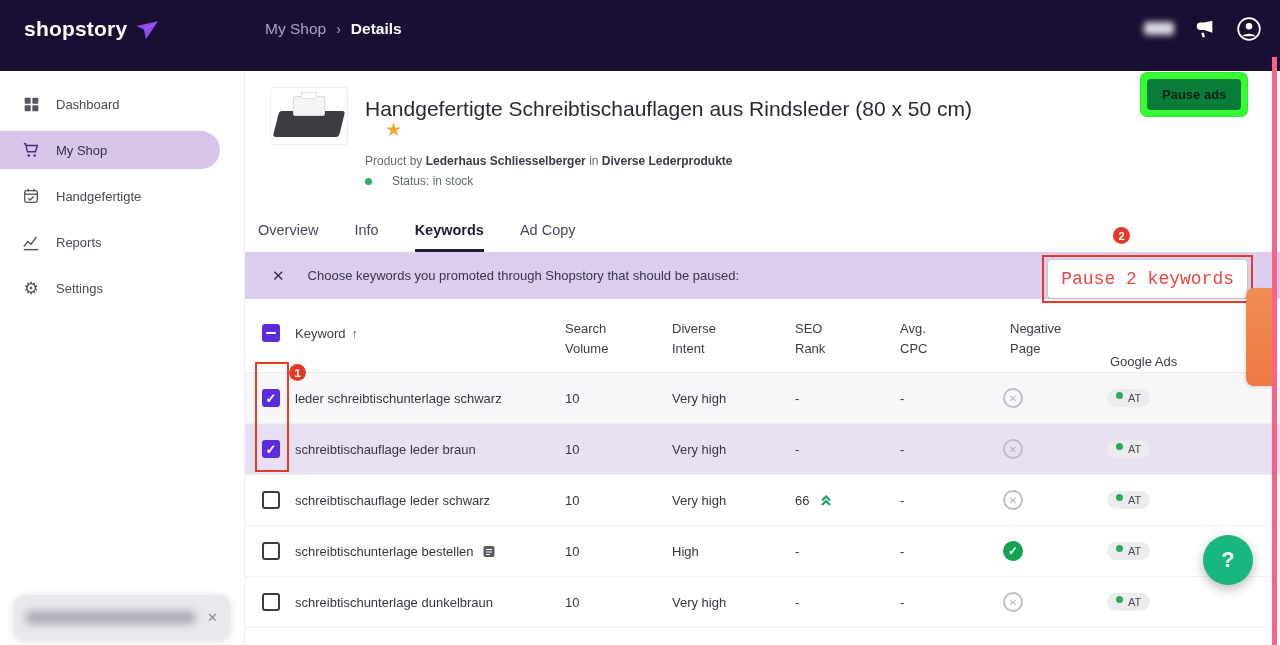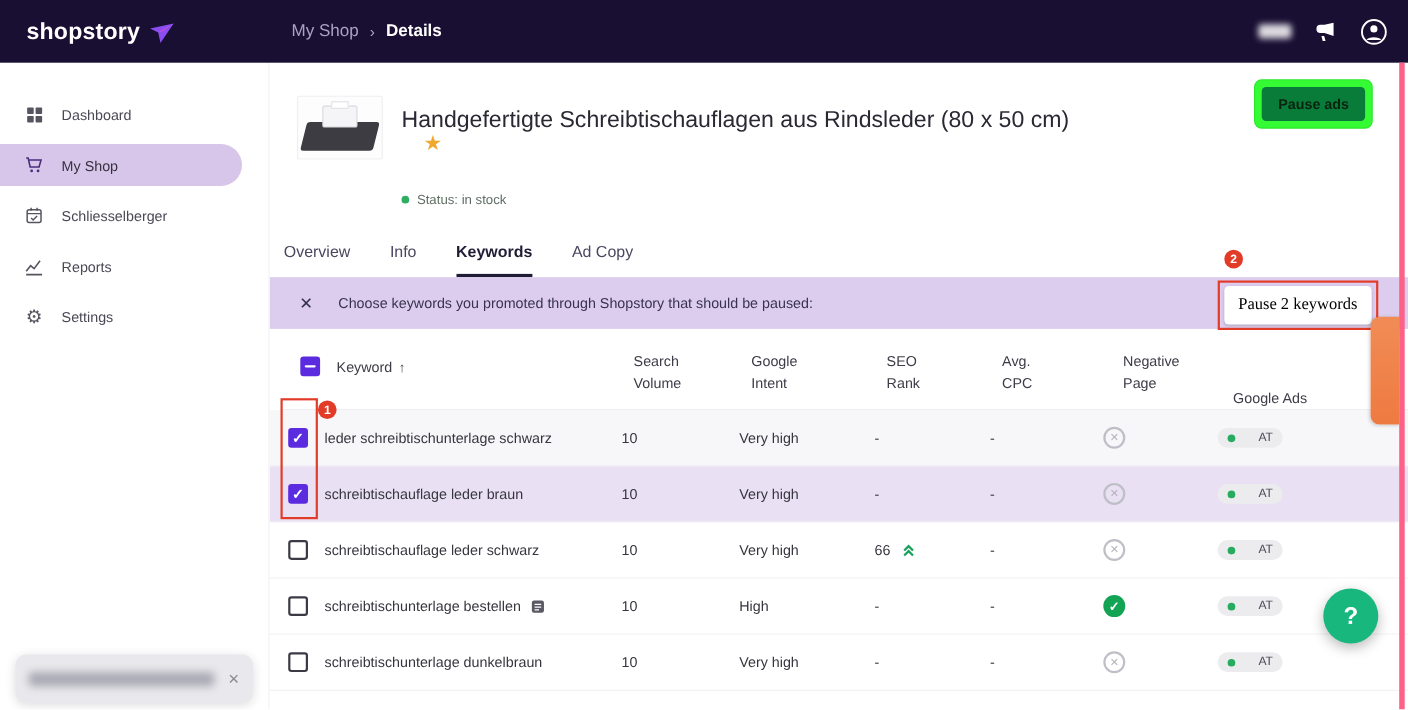--- a/index.html
+++ b/index.html
@@ -7,7 +7,7 @@
   body { position:relative; overflow:hidden; background:#fff; font-family:"Liberation Sans",sans-serif; }
 
   
-  .topbar { position:absolute; top:0; left:0; right:0; height:57px; background:#190f33; z-index:30; }
+  .topbar { position:absolute; top:0; left:0; right:0; height:71px; background:#190f33; z-index:30; }
   .logo { position:absolute; left:24px; top:0; height:57px; display:flex; align-items:center; gap:7px; }
   .logo-text { color:#fff; font-size:21px; font-weight:700; letter-spacing:.2px; }
   .plane-icon { width:24px; height:24px; transform:rotate(12deg); }

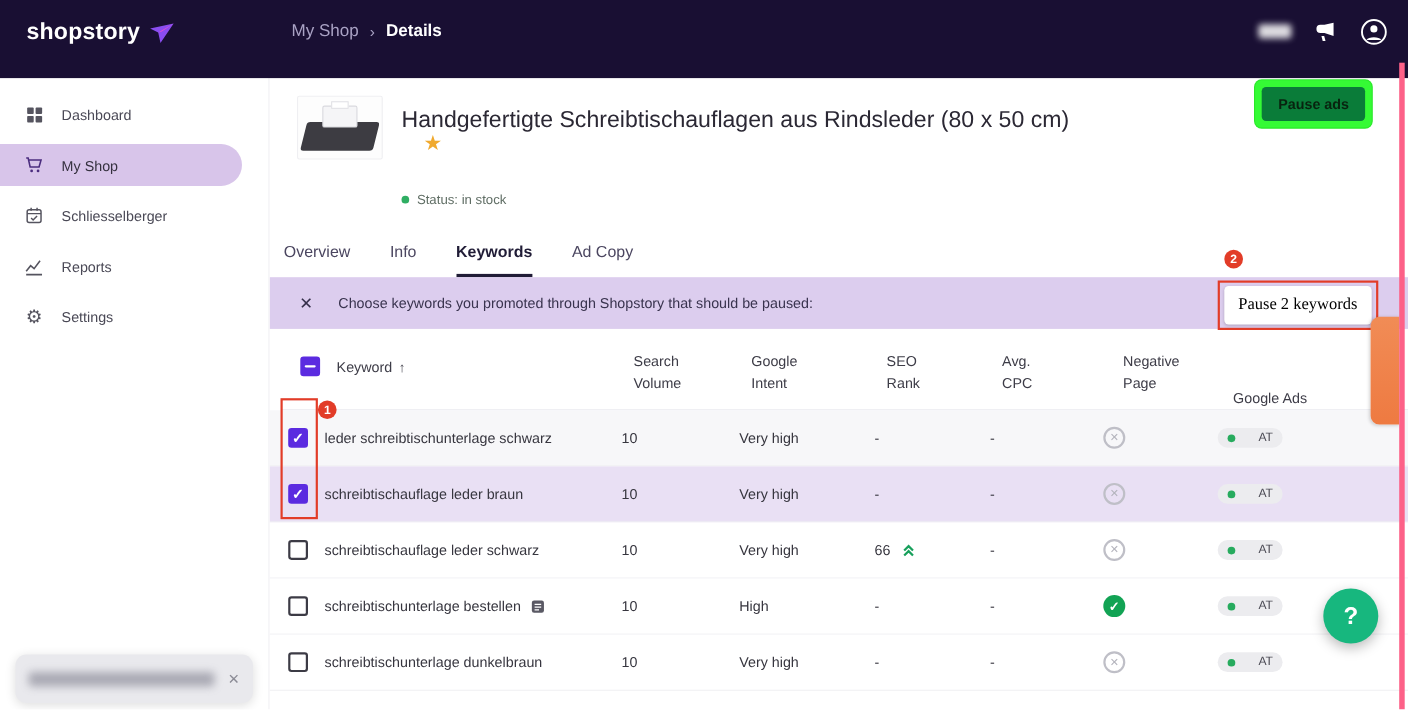--- a/index.html
+++ b/index.html
@@ -214,6 +214,12 @@
   <div class="title">Handgefertigte Schreibtischauflagen aus Rindsleder (80 x 50 cm)</div>
   <div class="star">★</div>
 
+  <div class="byline">
+    <span>Product by</span>
+    <b>Lederhaus Schliesselberger</b>
+    <span>in</span>
+    <b>Diverse Lederprodukte</b>
+  </div>
 
   <div class="status">
     <span class="dot-green"></span>

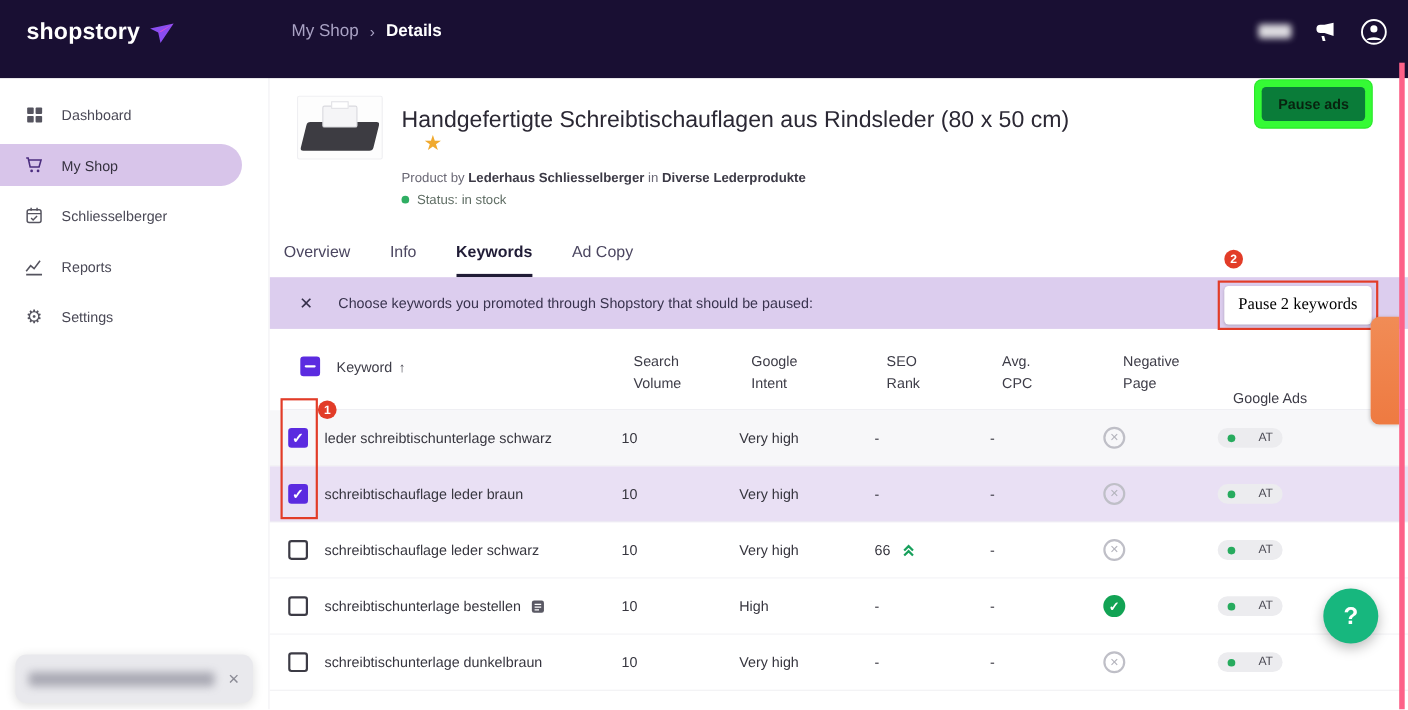--- a/index.html
+++ b/index.html
@@ -44,7 +44,7 @@
   .star { position:absolute; left:140px; top:61px; color:#f0a92e; font-size:19px; }
   .byline { position:absolute; left:120px; top:97px; font-size:12px; color:#6a6875; }
   .byline b { color:#3c3a46; font-weight:700; }
-  .status { position:absolute; left:120px; top:117px; display:flex; align-items:center; gap:7px; font-size:12px; color:#5f6d64; }
+  .status { position:absolute; left:120px; top:117px; display:flex; align-items:center; gap:20px; font-size:12px; color:#5f6d64; }
   .dot-green { width:7px; height:7px; border-radius:50%; background:#2fae63; display:inline-block; }
 
   .pause-ads-hl { position:absolute; left:896px; top:16px; background:#35fb35; border-radius:6px; padding:6px; box-shadow:0 0 0 1px #29e829; }

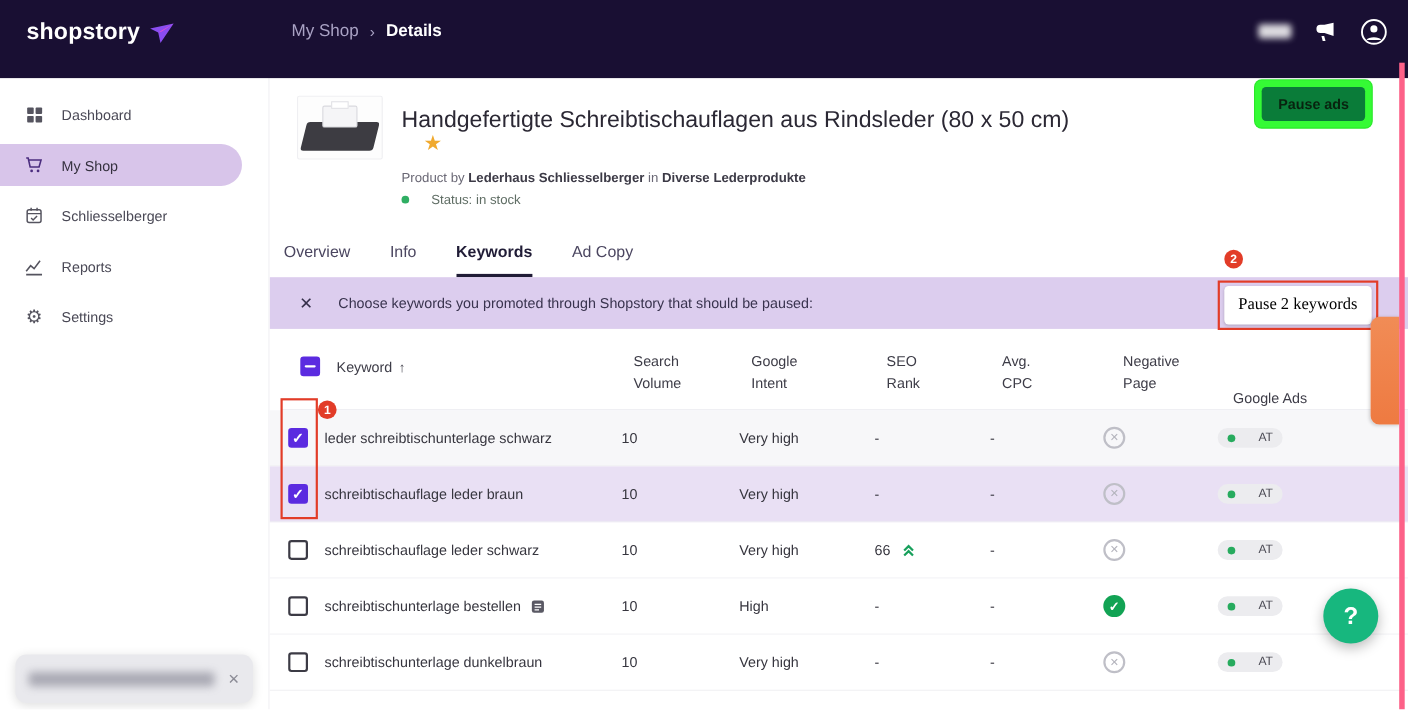--- a/index.html
+++ b/index.html
@@ -178,7 +178,7 @@
             <path d="M7 12.5l2 2 4-4"></path>
           </svg>
       </span>
-      <span>Schliesselberger</span>
+      <span>Handgefertigte</span>
     </div>
     <div class="side-item">
       <span class="s-icon">

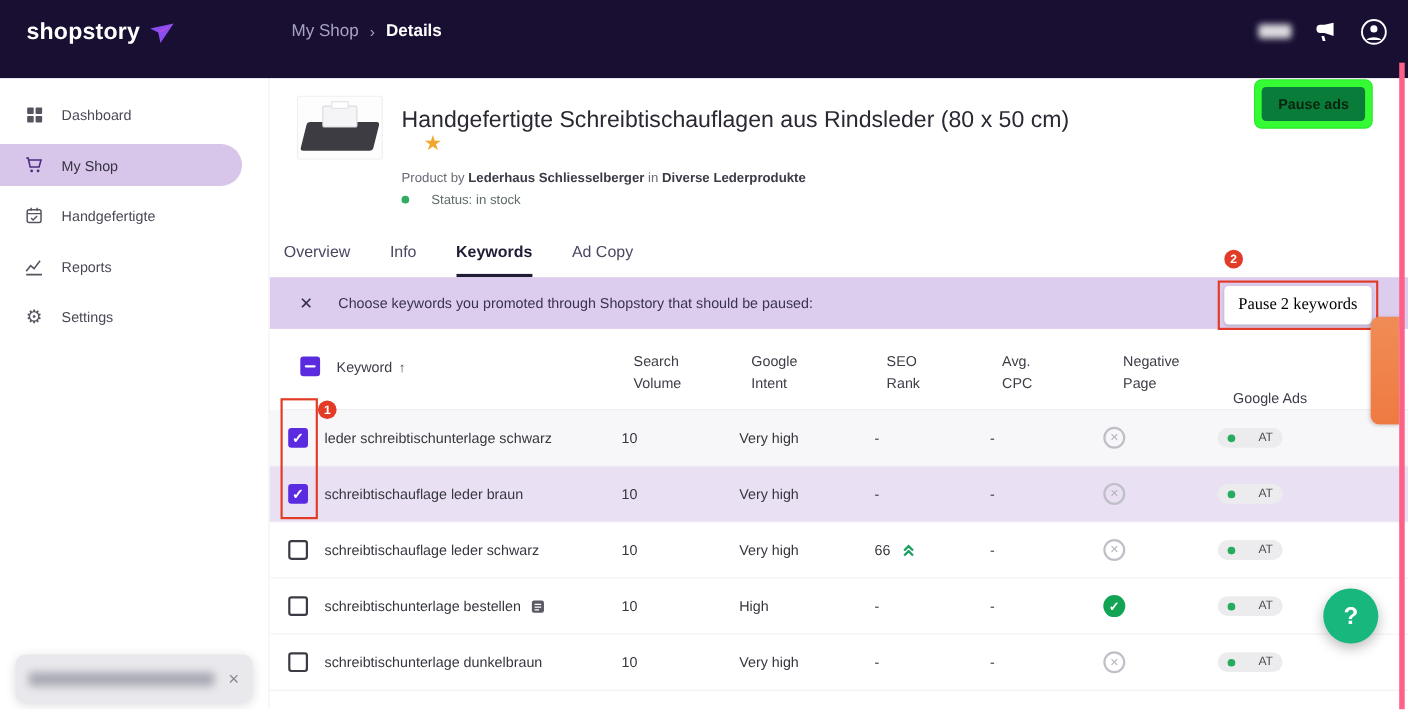--- a/index.html
+++ b/index.html
@@ -60,7 +60,7 @@
   .banner-x { margin-left:27px; color:#352f4a; font-size:15px; cursor:pointer; }
   .banner-msg { margin-left:23px; font-size:13px; color:#39334e; }
   .ann-btn-outline { position:absolute; right:27px; top:3px; border:2px solid #e23c28; padding:3px 4px; }
-  .banner-btn { background:#fff; border:none; border-radius:4px; padding:9px 13px; font-size:15px; color:#000000; box-shadow:0 1px 3px rgba(0,0,0,.18); cursor:pointer; font-family:Liberation Serif, serif; white-space:nowrap; }
+  .banner-btn { background:#fff; border:none; border-radius:4px; padding:9px 13px; font-size:18px; color:#ef4444; box-shadow:0 1px 3px rgba(0,0,0,.18); cursor:pointer; font-family:Liberation Mono, monospace; white-space:nowrap; }
 
   
   .ann-circle { position:absolute; width:17px; height:17px; border-radius:50%; background:#e23c28; color:#fff; font-size:11px; font-weight:700; display:flex; align-items:center; justify-content:center; z-index:25; }

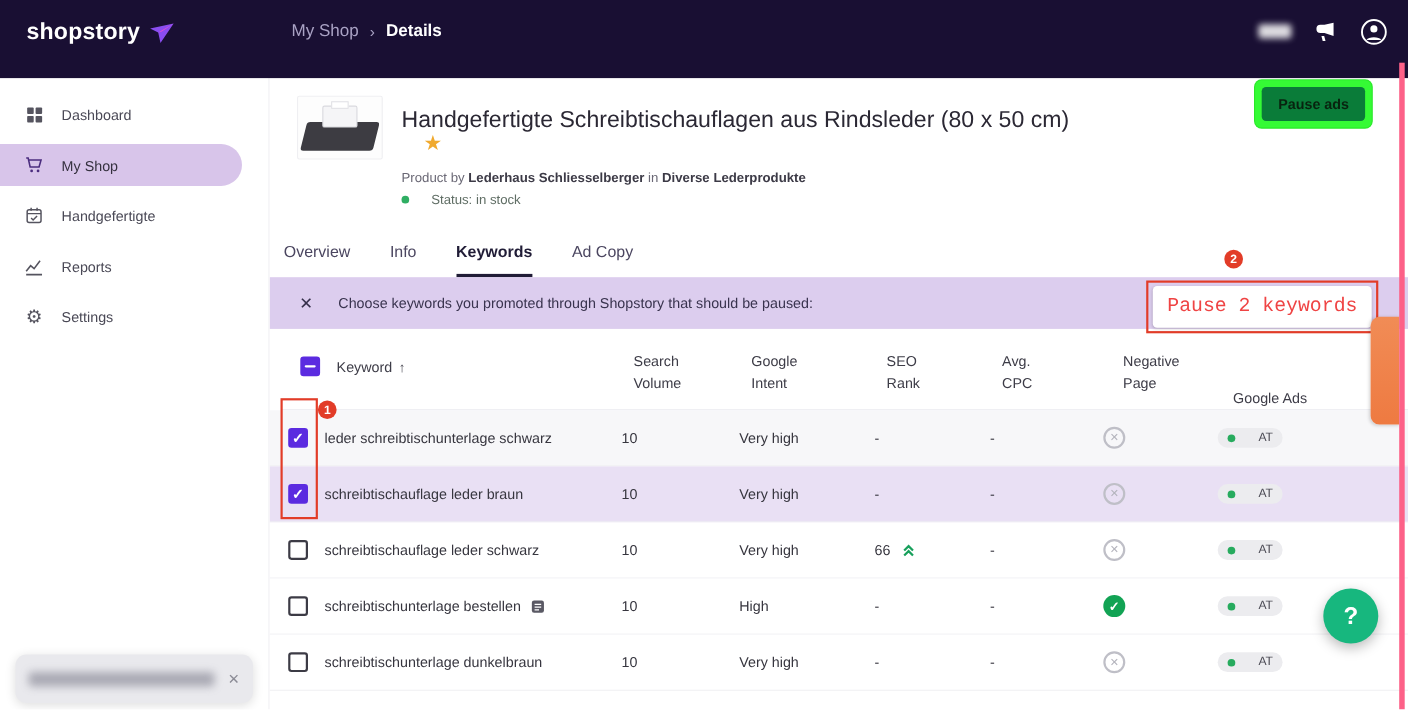--- a/index.html
+++ b/index.html
@@ -74,7 +74,7 @@
   .help-btn { position:absolute; left:958px; top:478px; width:50px; height:50px; border-radius:50%; background:#17b77e; color:#fff; font-size:22px; font-weight:700; display:flex; align-items:center; justify-content:center; box-shadow:0 4px 12px rgba(0,0,0,.28); cursor:pointer; z-index:23; }
 
   
-  .thead { position:absolute; left:11px; right:0; top:242px; height:74px; border-bottom:1px solid #ececf1; font-size:13px; color:#3d3c47; }
+  .thead { position:absolute; left:0; right:0; top:242px; height:74px; border-bottom:1px solid #ececf1; font-size:13px; color:#3d3c47; }
   .th { position:absolute; font-weight:500; }
   .th.two span { display:block; line-height:20px; }
   .th-kw { left:50px; top:27px; display:flex; gap:6px; align-items:center; }

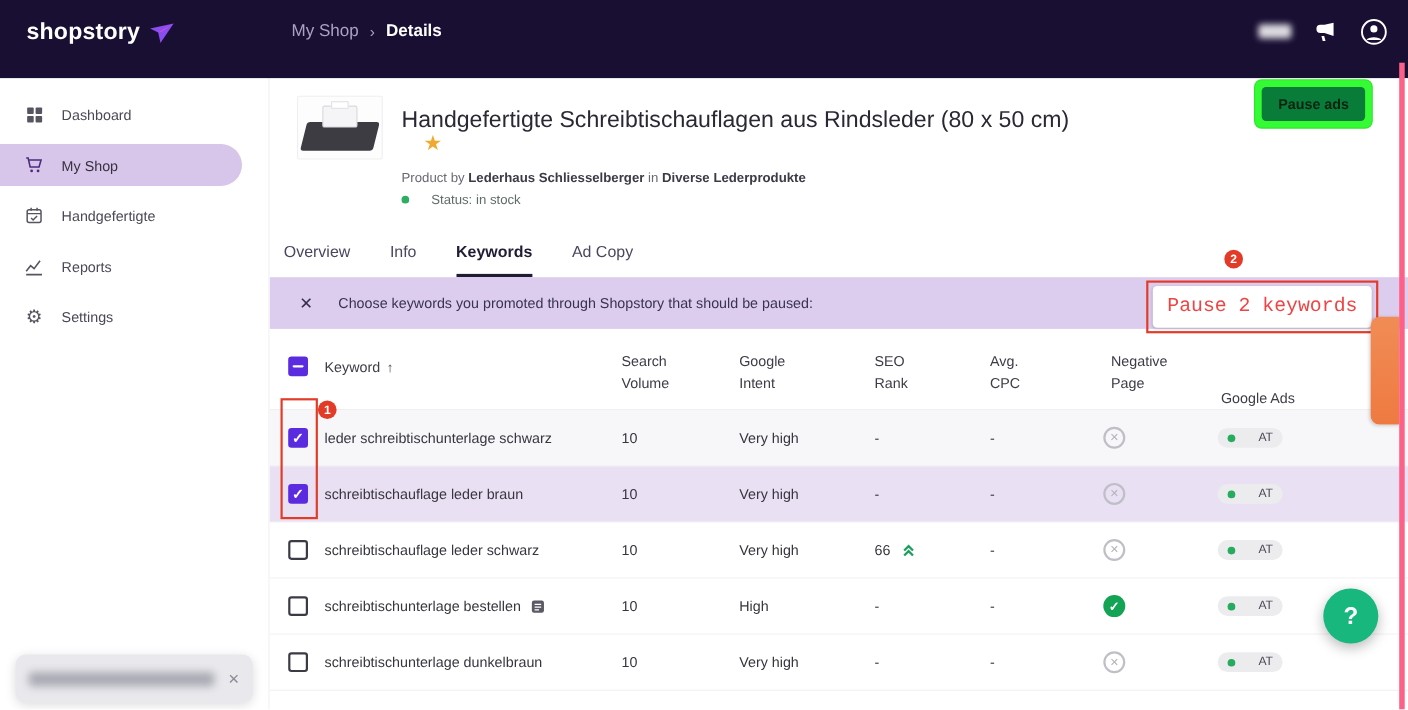--- a/index.html
+++ b/index.html
@@ -260,7 +260,7 @@
         <span>Volume</span>
     </span>
     <span class="th two th-bi">
-      <span>Google</span>
+      <span>Diverse</span>
         <span>Intent</span>
     </span>
     <span class="th two th-seo">

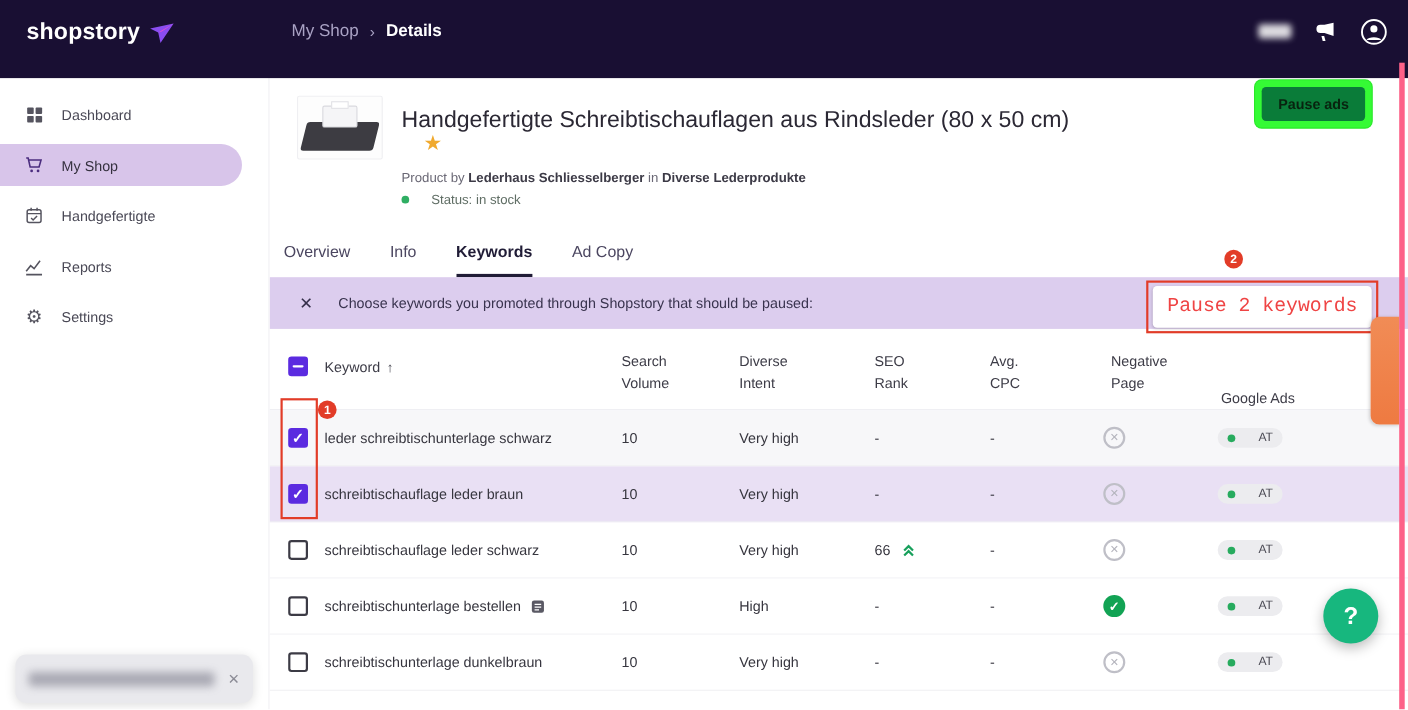--- a/index.html
+++ b/index.html
@@ -108,7 +108,7 @@
   .lp-cross { width:20px; height:20px; border:2px solid #bfbfc7; border-radius:50%; display:flex; align-items:center; justify-content:center; color:#b3b3bc; font-size:10px; }
   .lp-check { width:20px; height:20px; border-radius:50%; background:#12a354; color:#fff; font-size:12px; font-weight:700; display:flex; align-items:center; justify-content:center; }
 
-  .ga-pill { display:inline-flex; align-items:center; gap:21px; background:#ececef; border-radius:10px; padding:3px 9px; font-size:11px; color:#4b4a54; }
+  .ga-pill { display:inline-flex; align-items:flex-start; gap:5px; background:#ececef; border-radius:10px; padding:3px 9px; font-size:11px; color:#4b4a54; }
   .ga-pill i { width:7px; height:7px; border-radius:50%; background:#27ab5e; }
   .ga-pill b { font-weight:400; }
 

